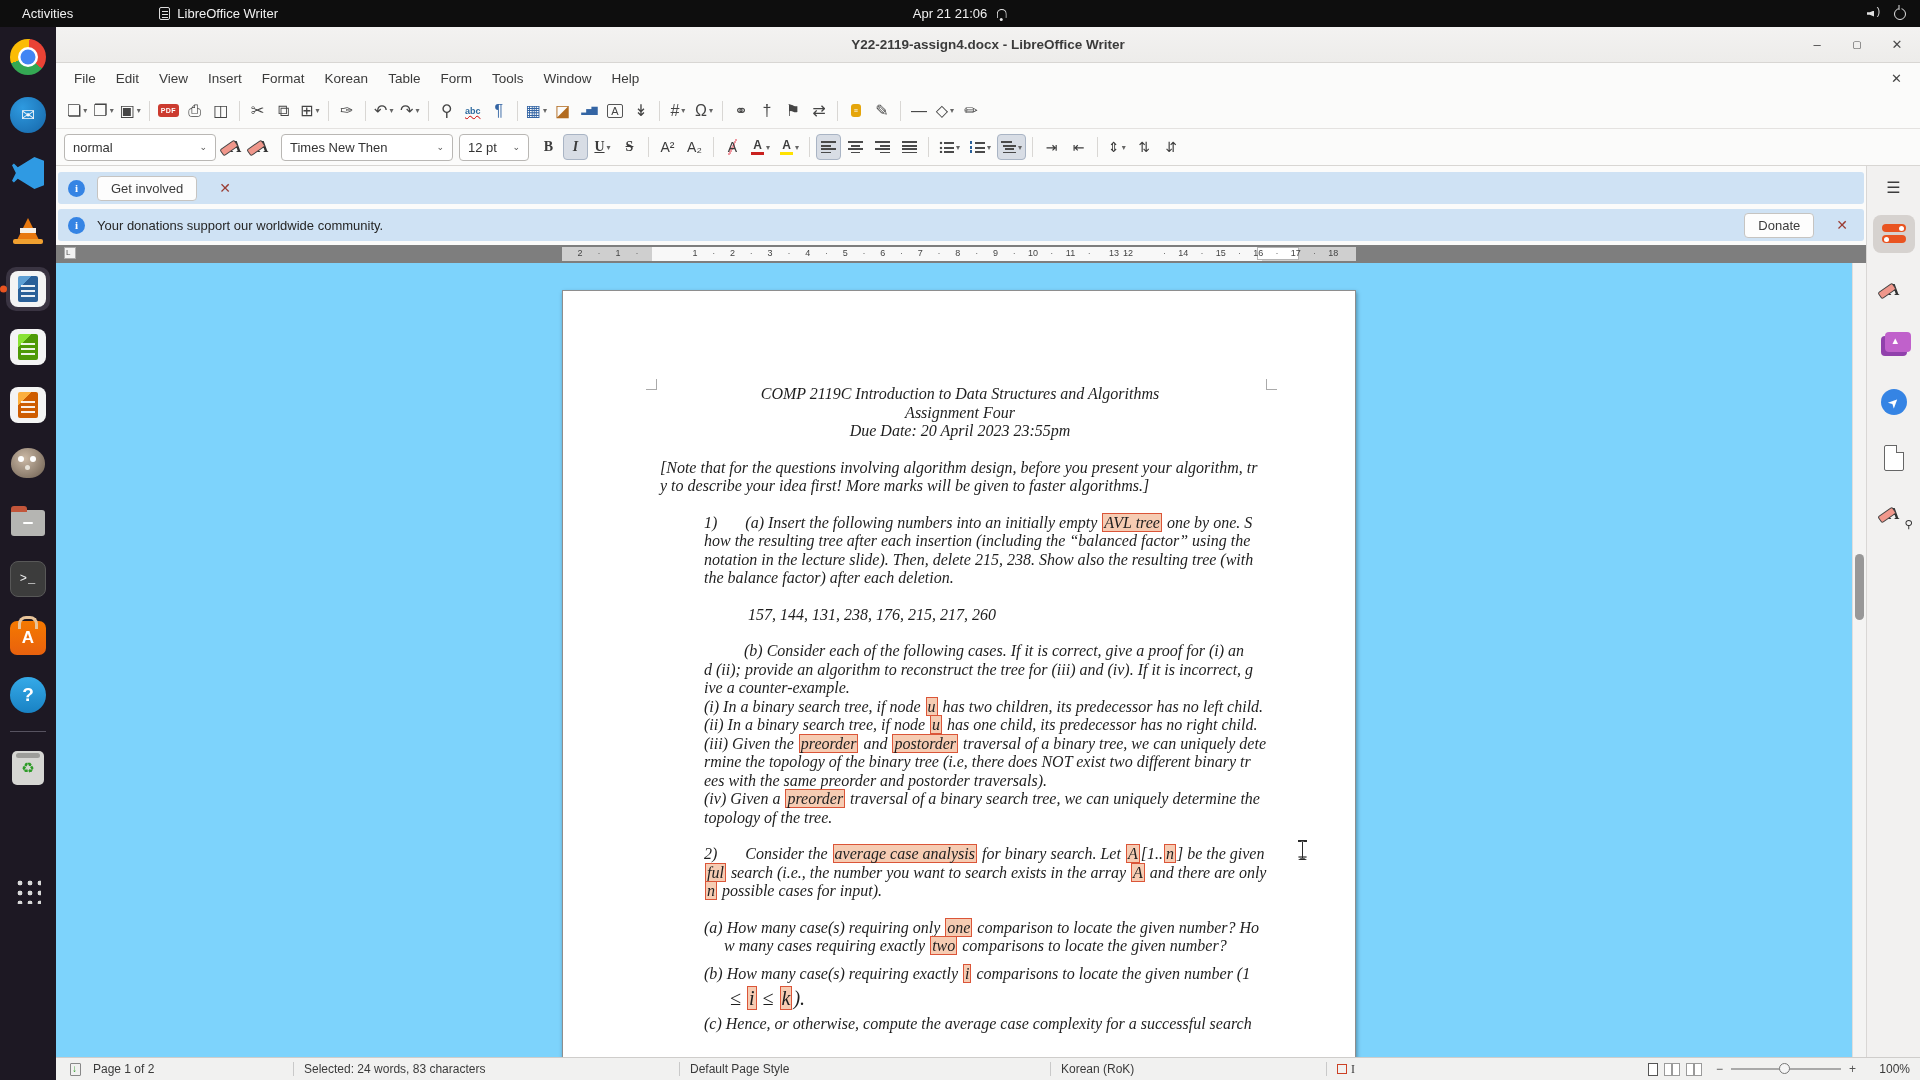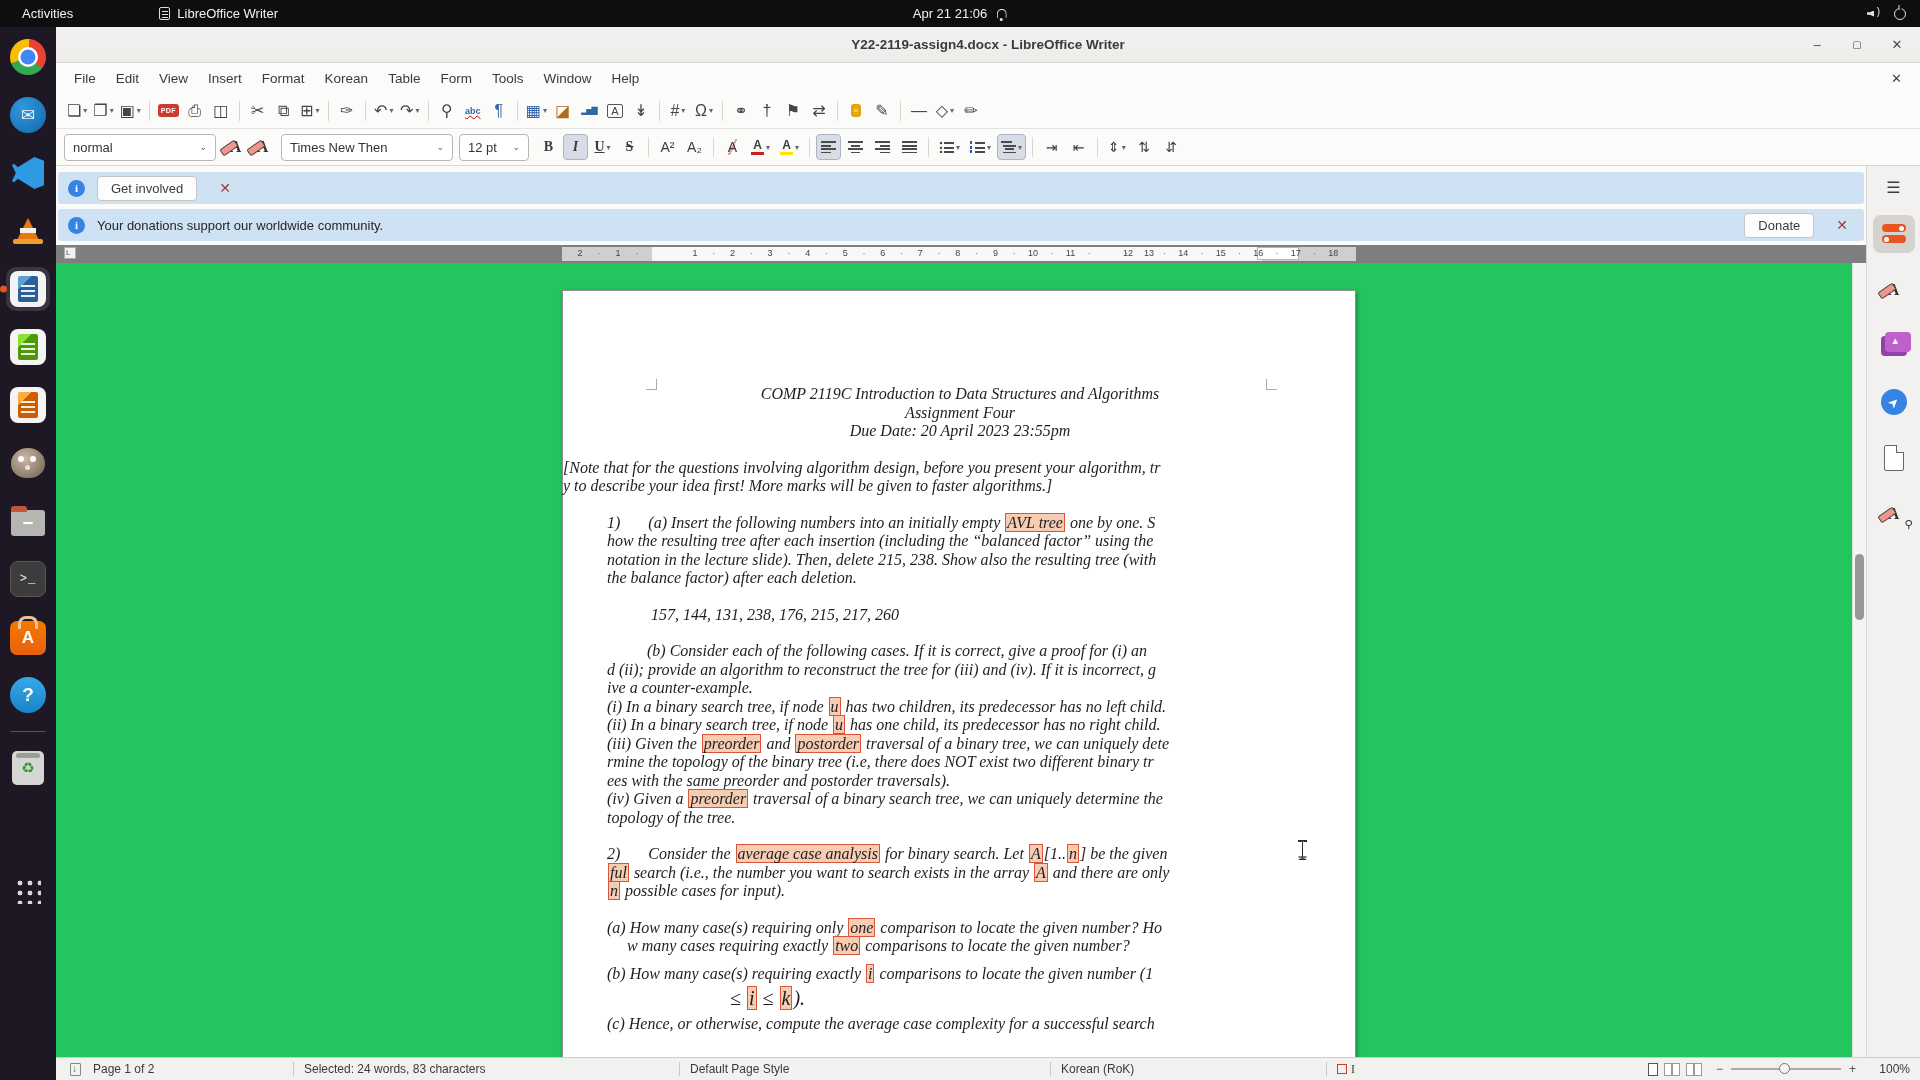--- a/index.html
+++ b/index.html
@@ -598,7 +598,7 @@
               <span class="rdot" style="left: 527.275px;">·</span>
               <span class="rnum" style="left: 566px;">12</span>
               <span class="rdot" style="left: 564.825px;">·</span>
-              <span class="rnum" style="left: 587px;">13</span>
+              <span class="rnum" style="left: 552px;">13</span>
               <span class="rdot" style="left: 602.375px;">·</span>
               <span class="rnum" style="left: 621.15px;">14</span>
               <span class="rdot" style="left: 639.925px;">·</span>

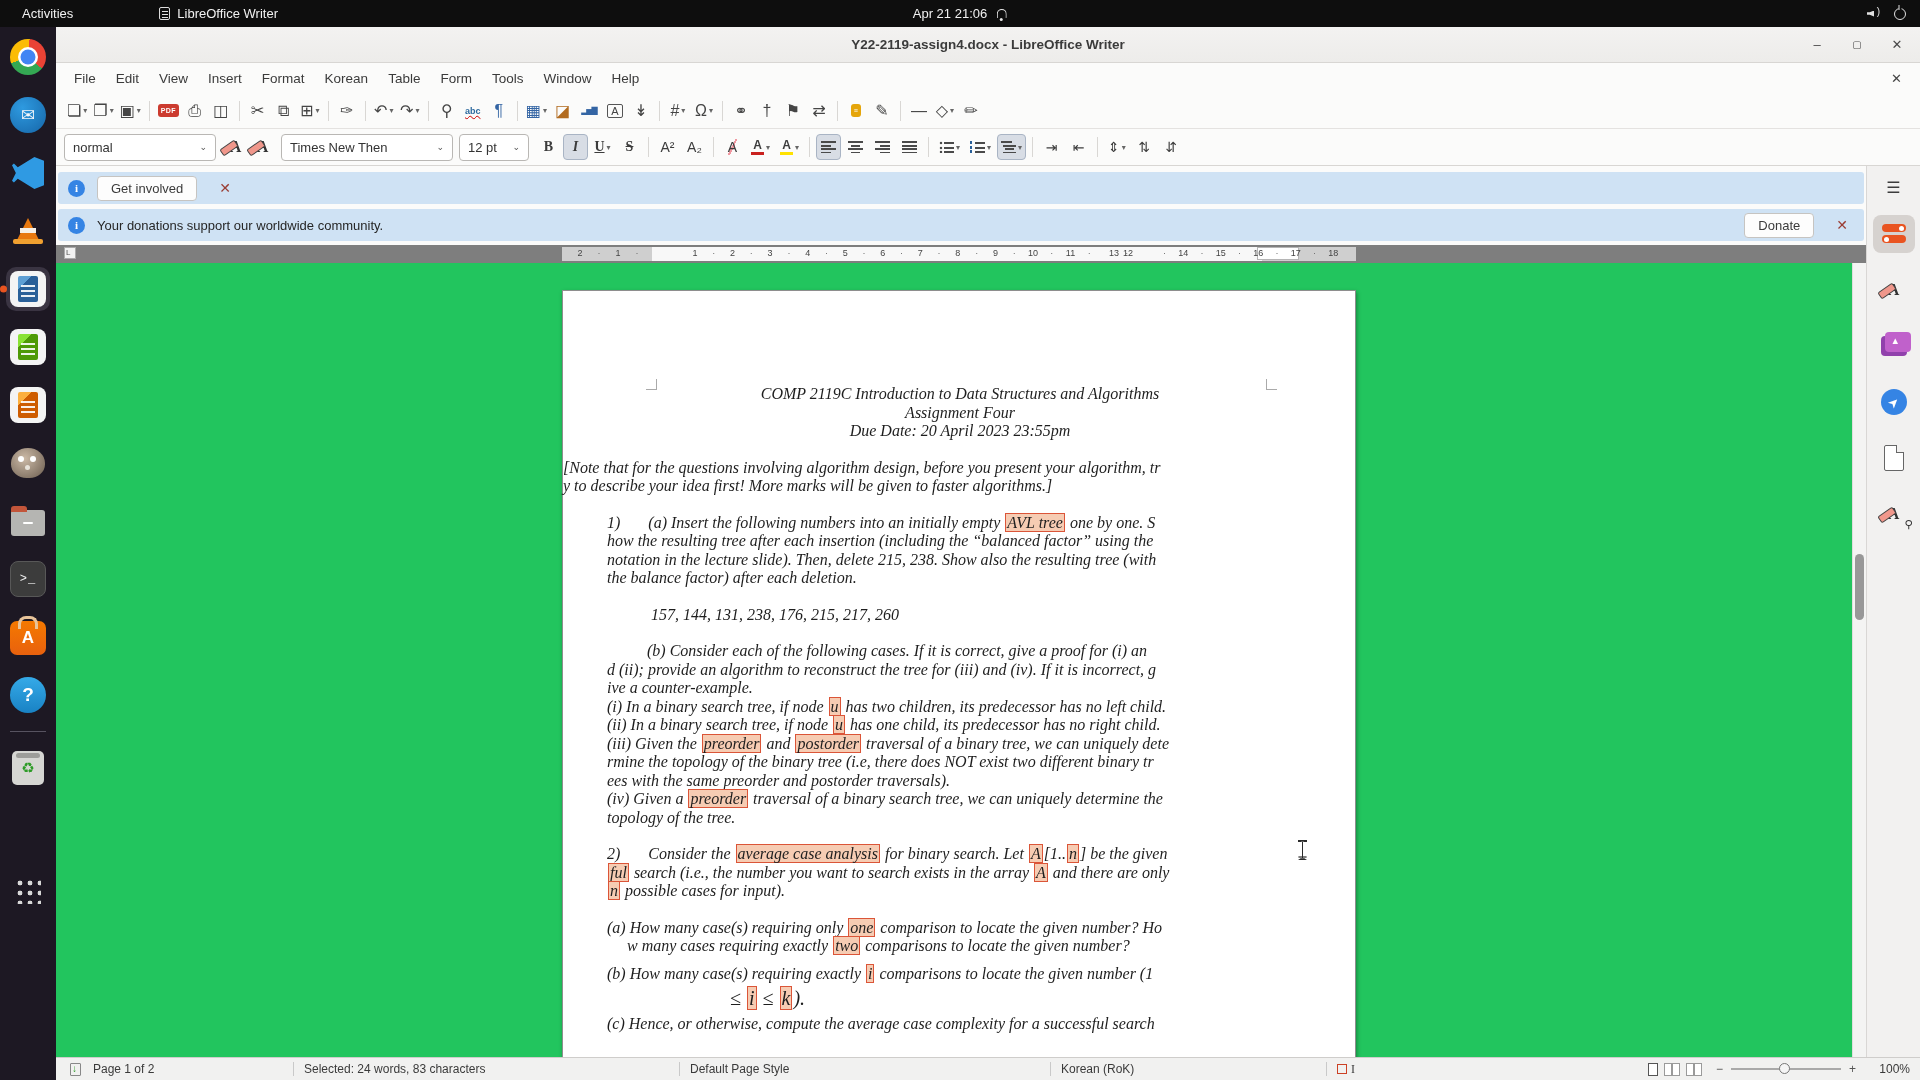--- a/index.html
+++ b/index.html
@@ -159,7 +159,7 @@
   .rbox { position:absolute; top:0; height:13px; background:#fff; border:1px solid #b5b5b5; }
 
   .canvasrow { flex:1; display:flex; min-height:0; }
-  .canvas { flex:1; position:relative; background:#22c55e; overflow:hidden;text-decoration:underline; }
+  .canvas { flex:1; position:relative; background:#7dd3fc; overflow:hidden;text-decoration:underline; }
   .page { position:absolute; left:506px; top:27px; width:794px; height:1040px; background:#fff;
     border:1px solid #8e8e8e; box-shadow:1px 2px 4px rgba(0,0,0,.35); }
   .corner { position:absolute; width:11px; height:11px; }

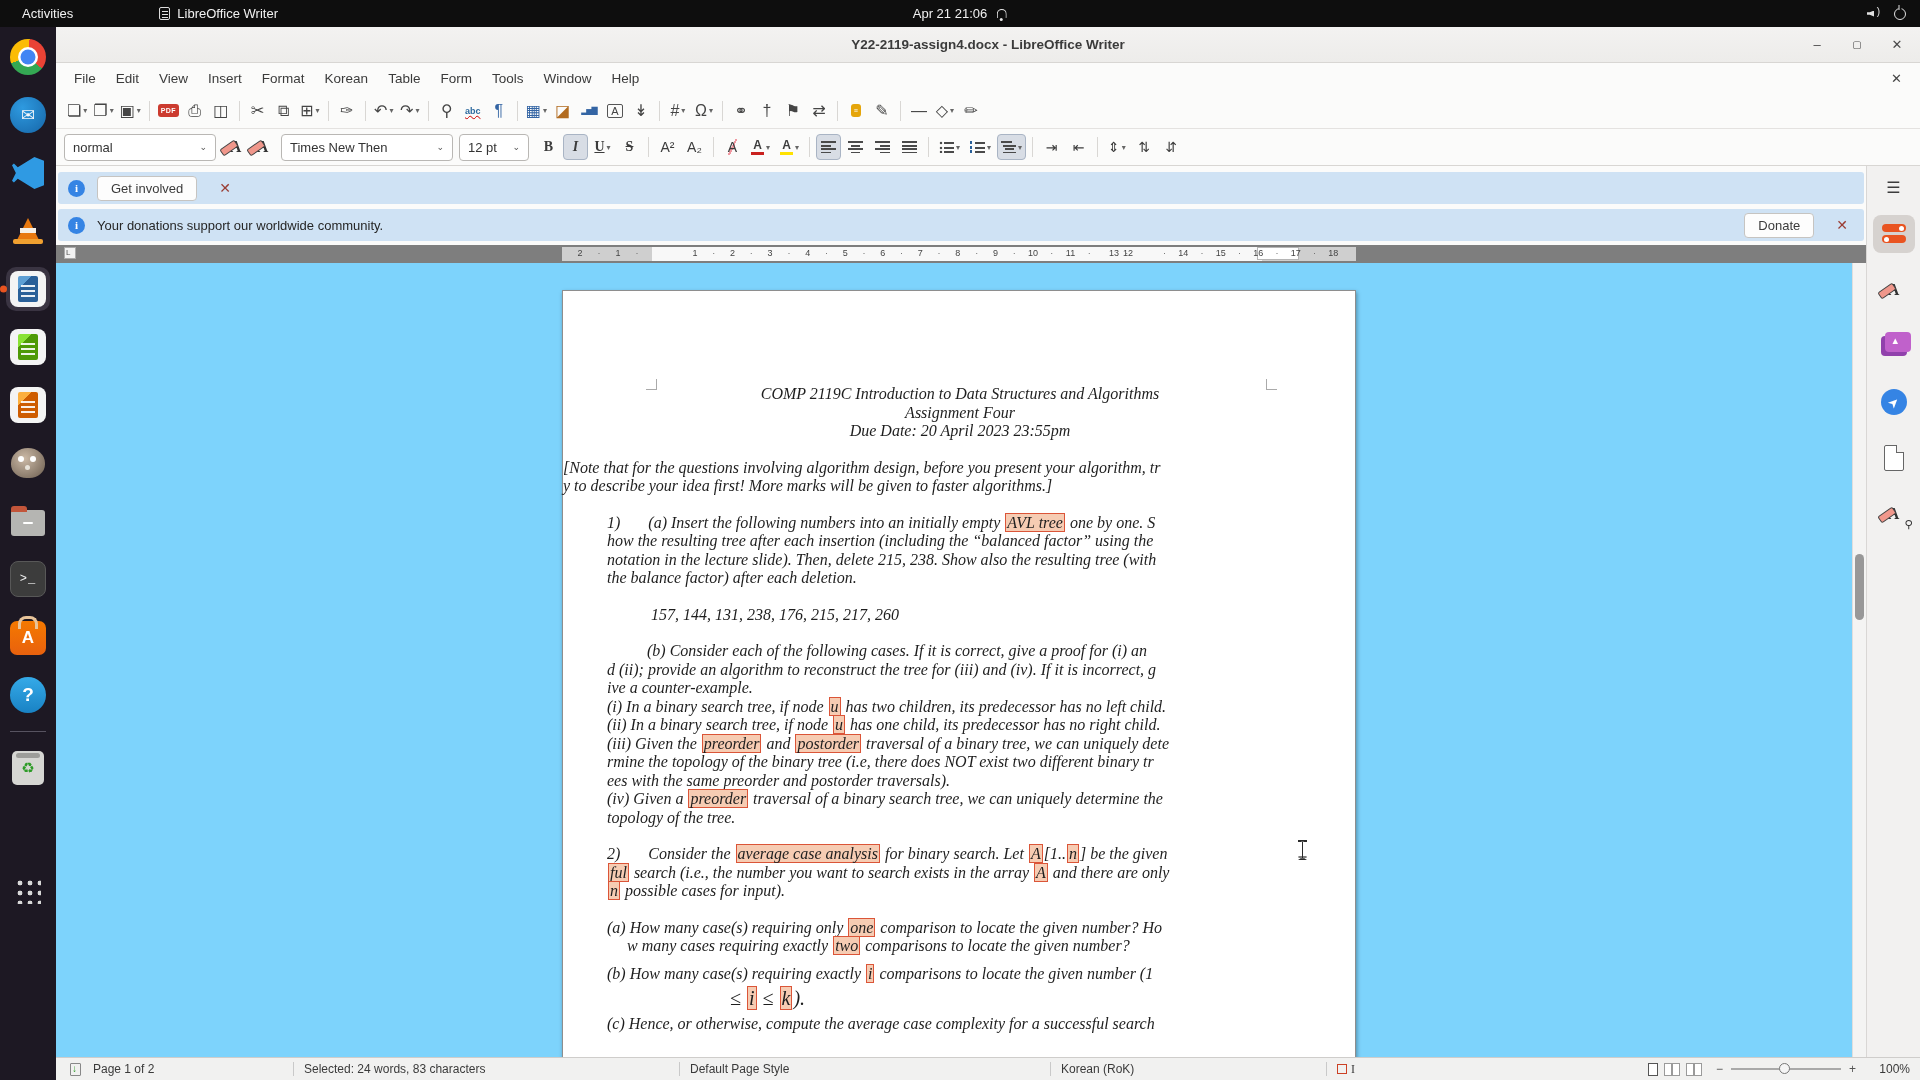--- a/index.html
+++ b/index.html
@@ -167,7 +167,7 @@
   .corner.tr { left:703px; top:88px; border-left:1px solid #aaa; border-bottom:1px solid #aaa; }
   .doc-text { position:absolute; left:0; top:94px; width:794px; color:#1e1e1e;
     font-family:"Liberation Serif","DejaVu Serif",serif; font-style:italic; font-size:16px; line-height:18.5px; }
-  .dl { white-space:pre; }
+  .dl { white-space:pre; padding-left:97px; }
   .dl.c { padding:0 95px; text-align:center; }
   .dl.f { font-size:20px; line-height:30px; padding-left:167px; }
   .hl { background:#f6ccb3; border:1px solid rgba(214,64,34,.85); padding:0 1px; margin:0 1px; }

